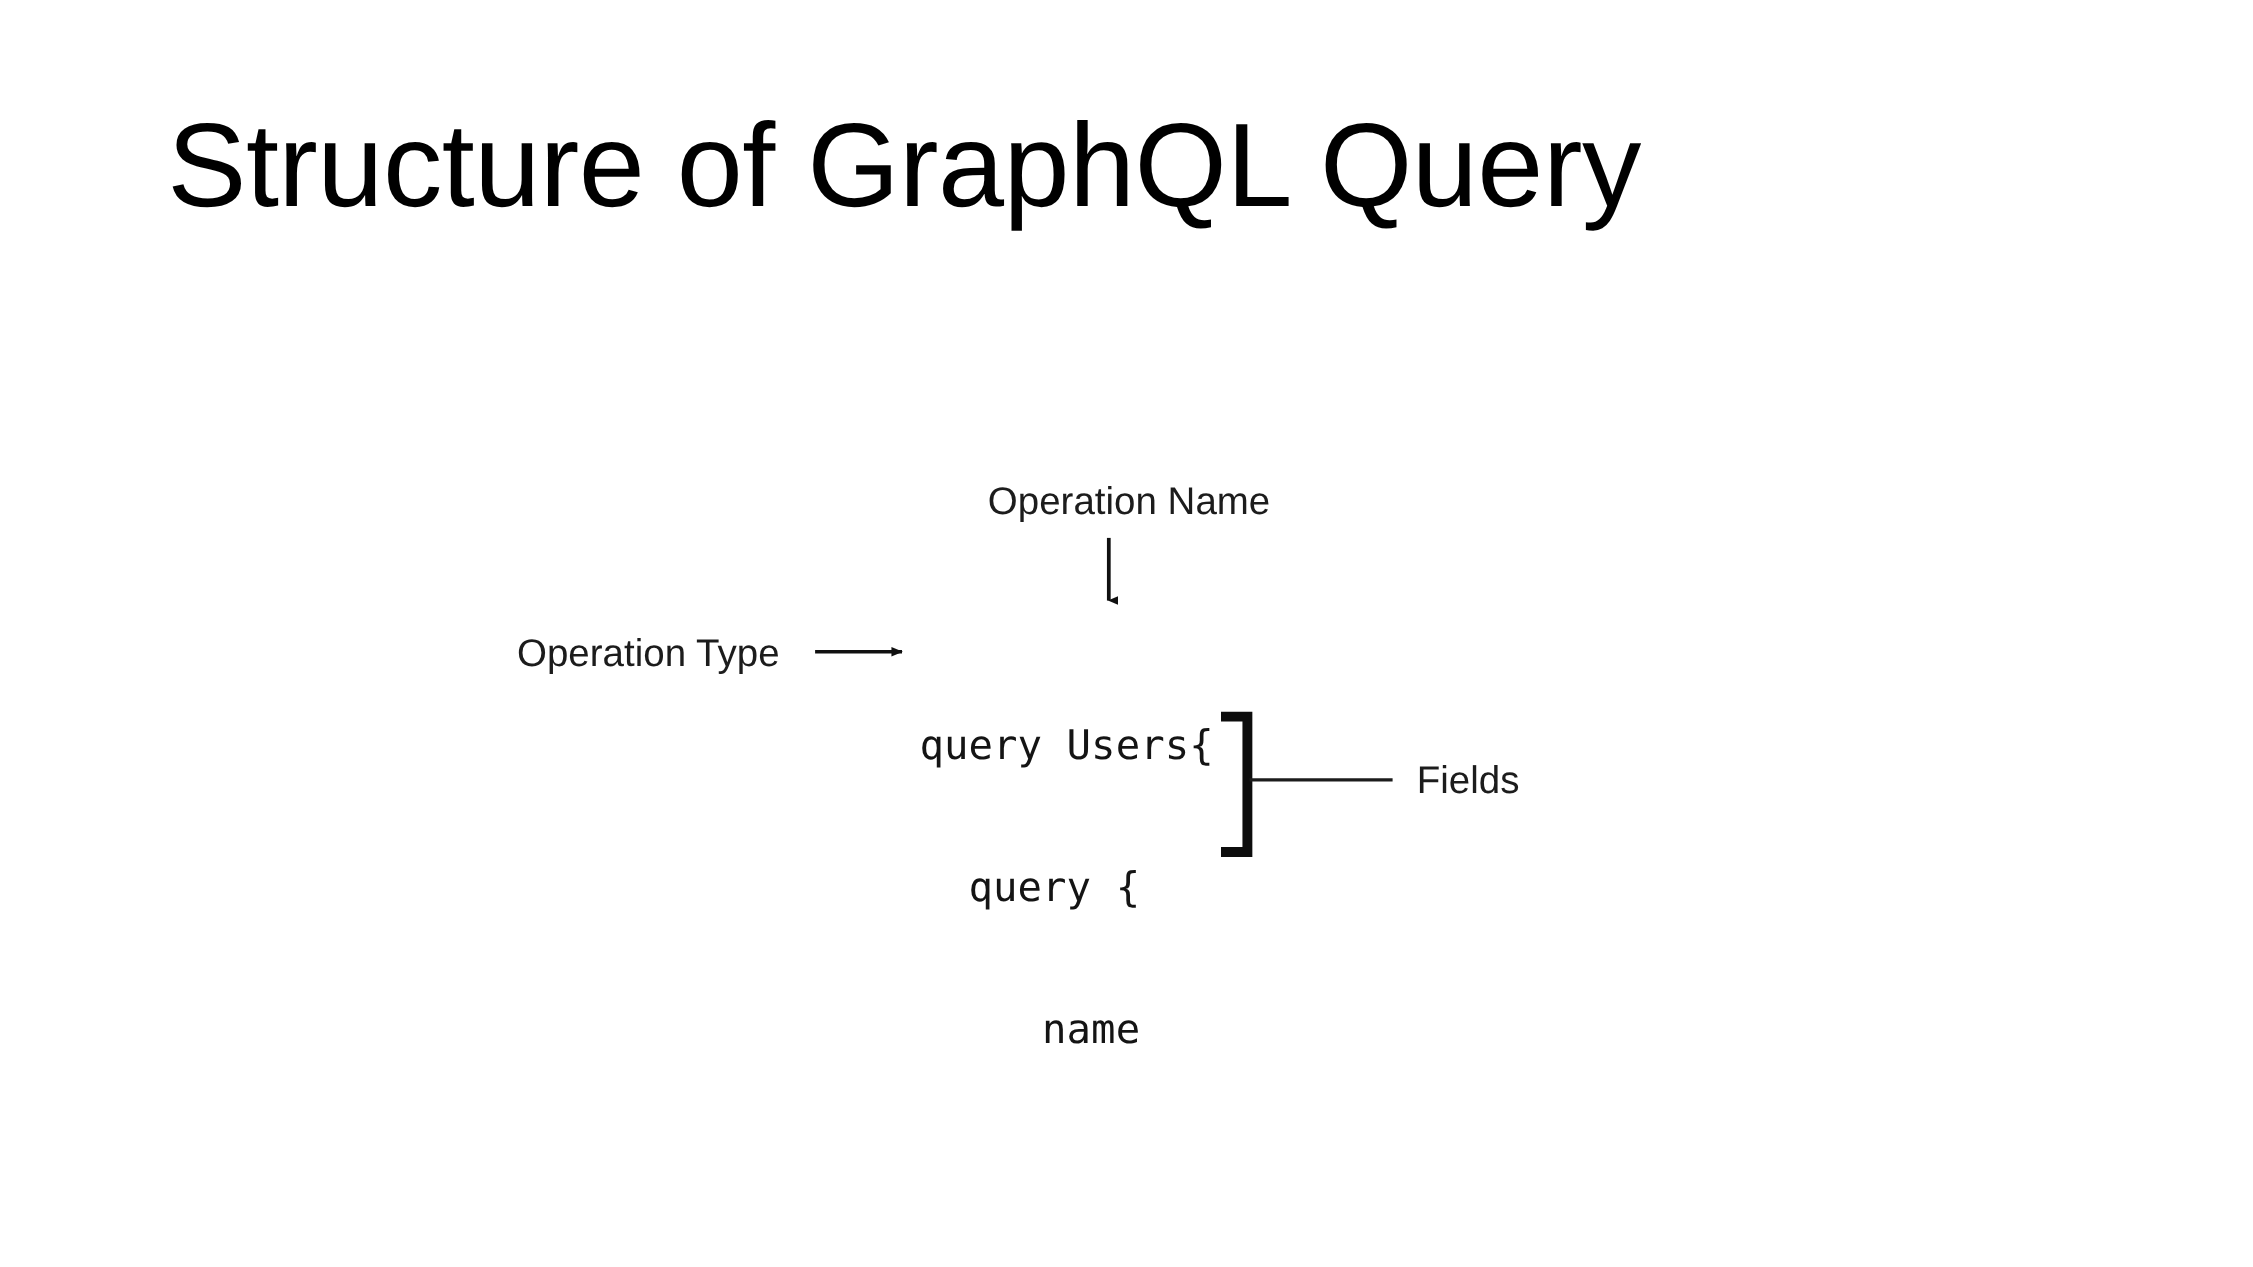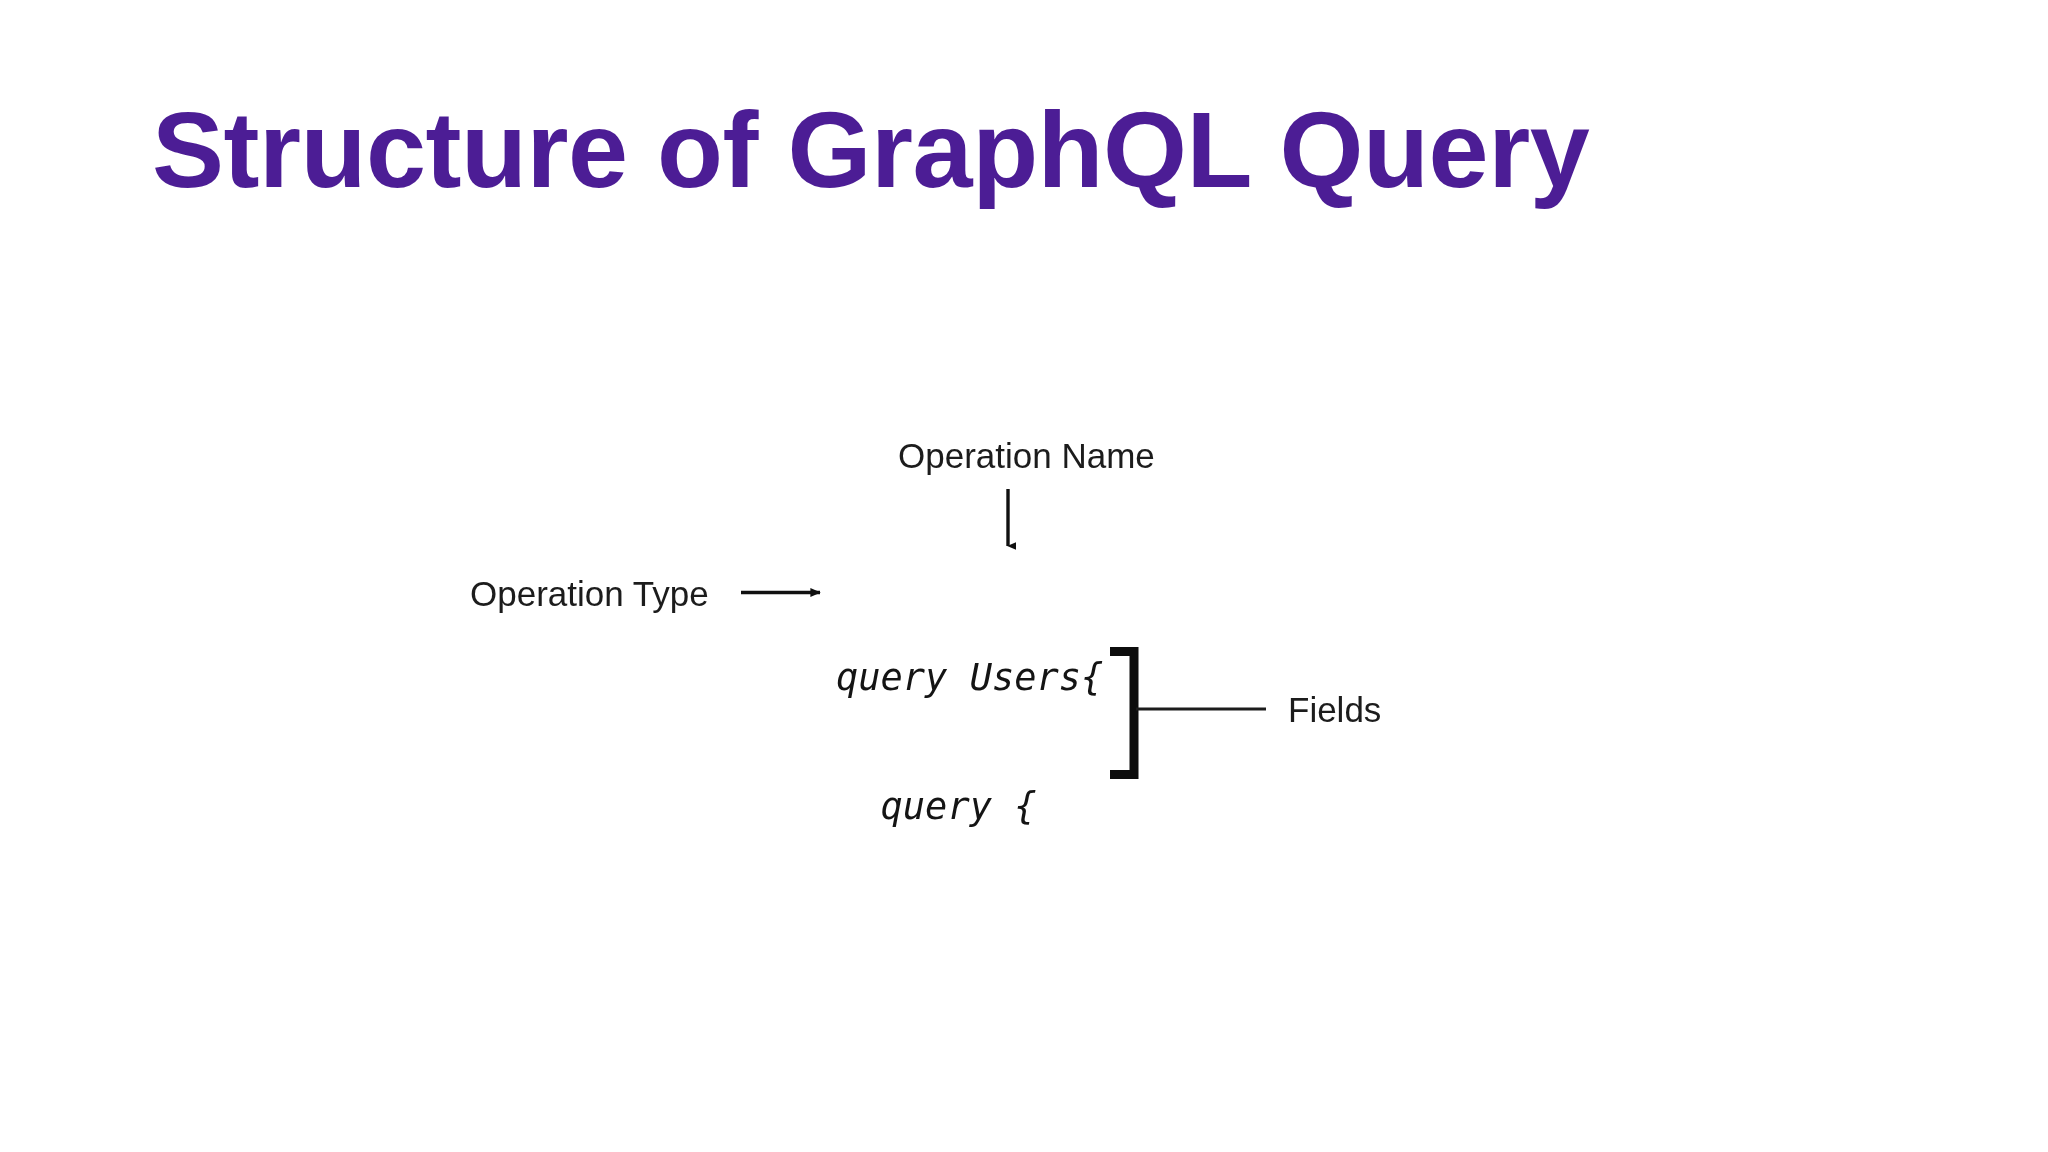--- a/index.html
+++ b/index.html
@@ -78,7 +78,7 @@
 </head>
 <body style="background: rgb(255, 255, 255);">
 
-<div id="slide-title" style="color: #4c1d95; font-weight: bold;">Structure of GraphQL Query</div>
+<div id="slide-title" style="color: #000000;">Structure of GraphQL Query</div>
 
 <div id="diagram">
 

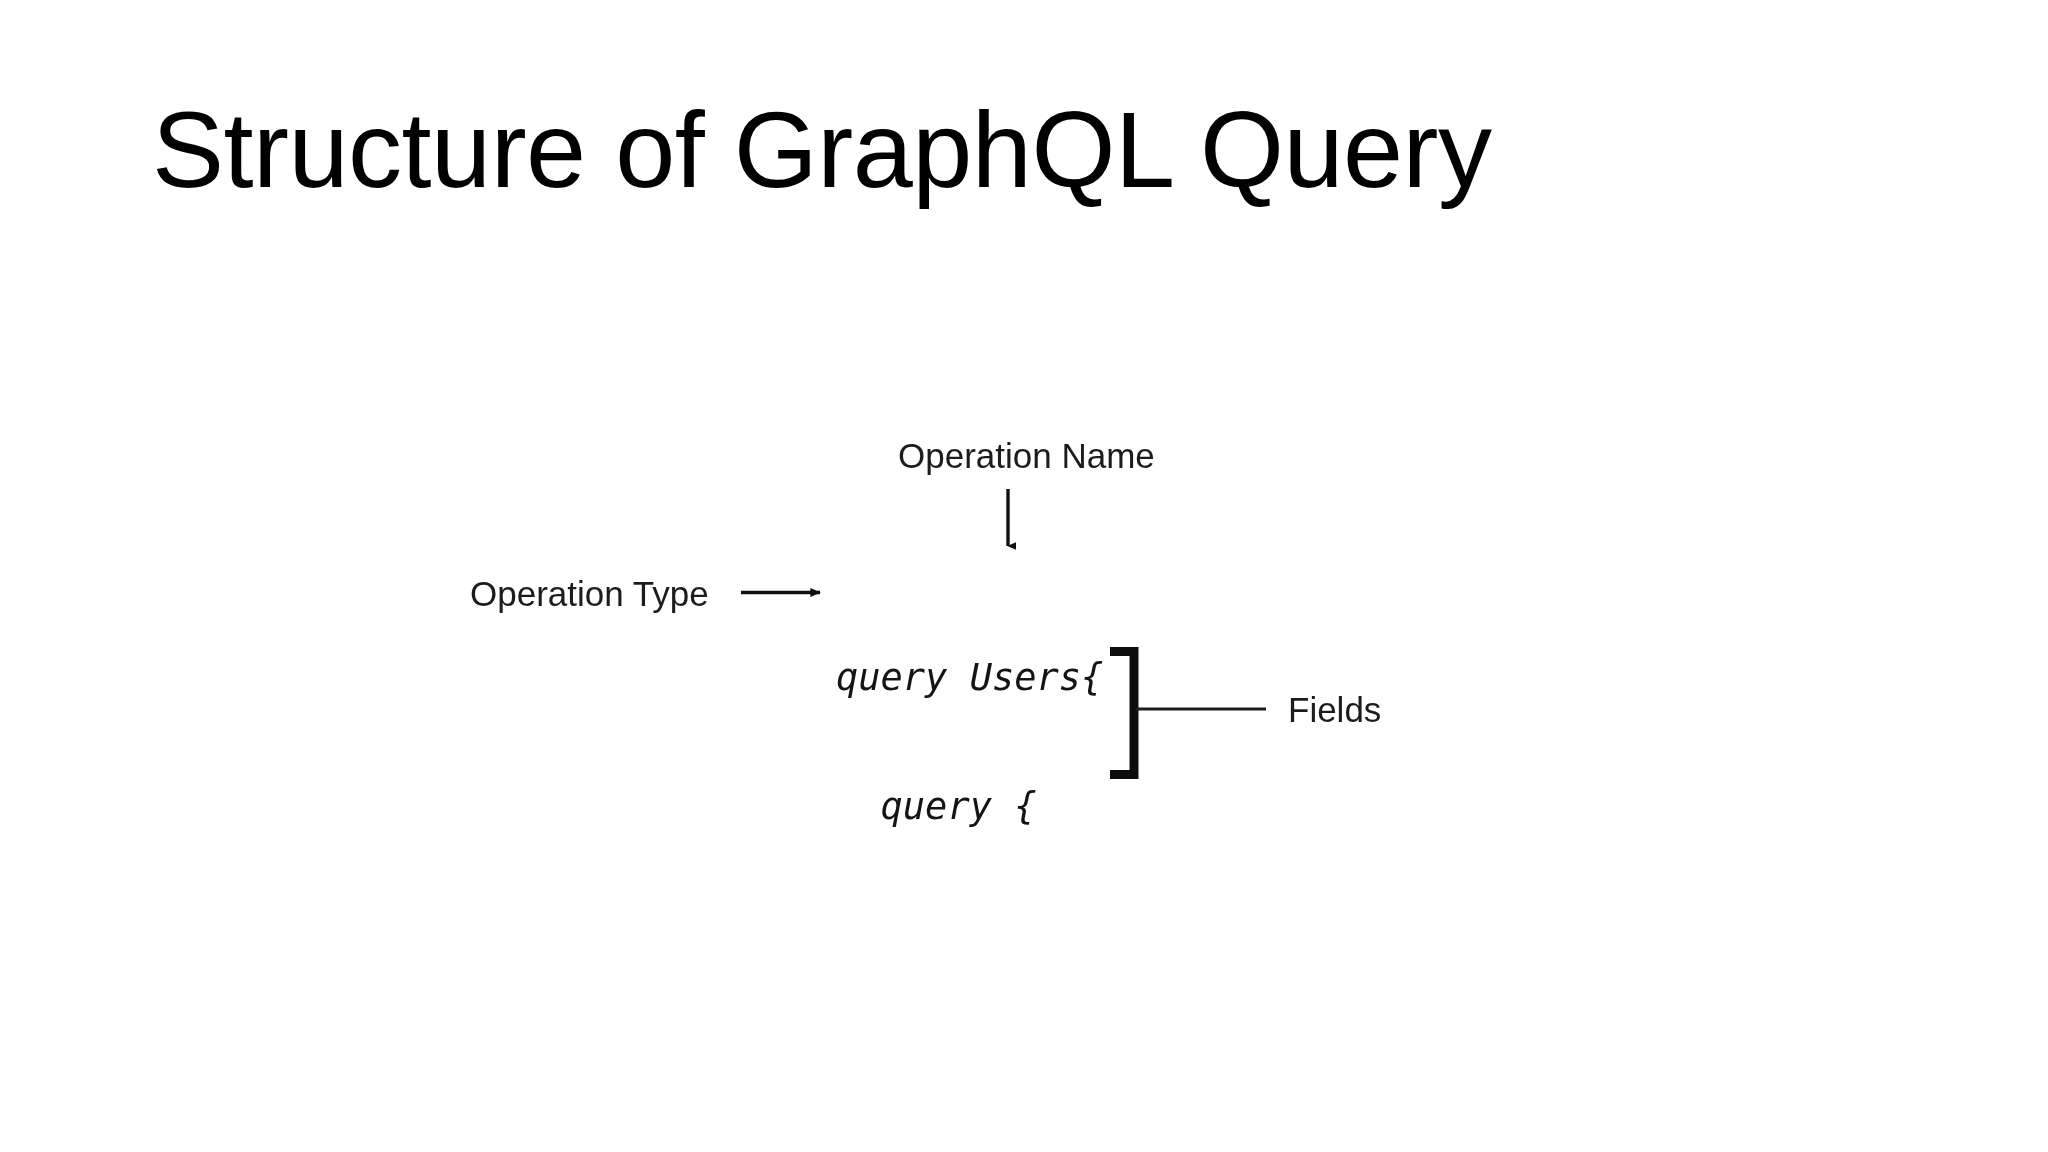--- a/index.html
+++ b/index.html
@@ -65,7 +65,7 @@
     white-space: pre;
     letter-spacing: 0px;
   }
-  #code-block .code-line { display: block; height: 43px; font-style: italic; }
+  #code-block .code-line { display: block; height: 43px; }
 
   
   #connectors {

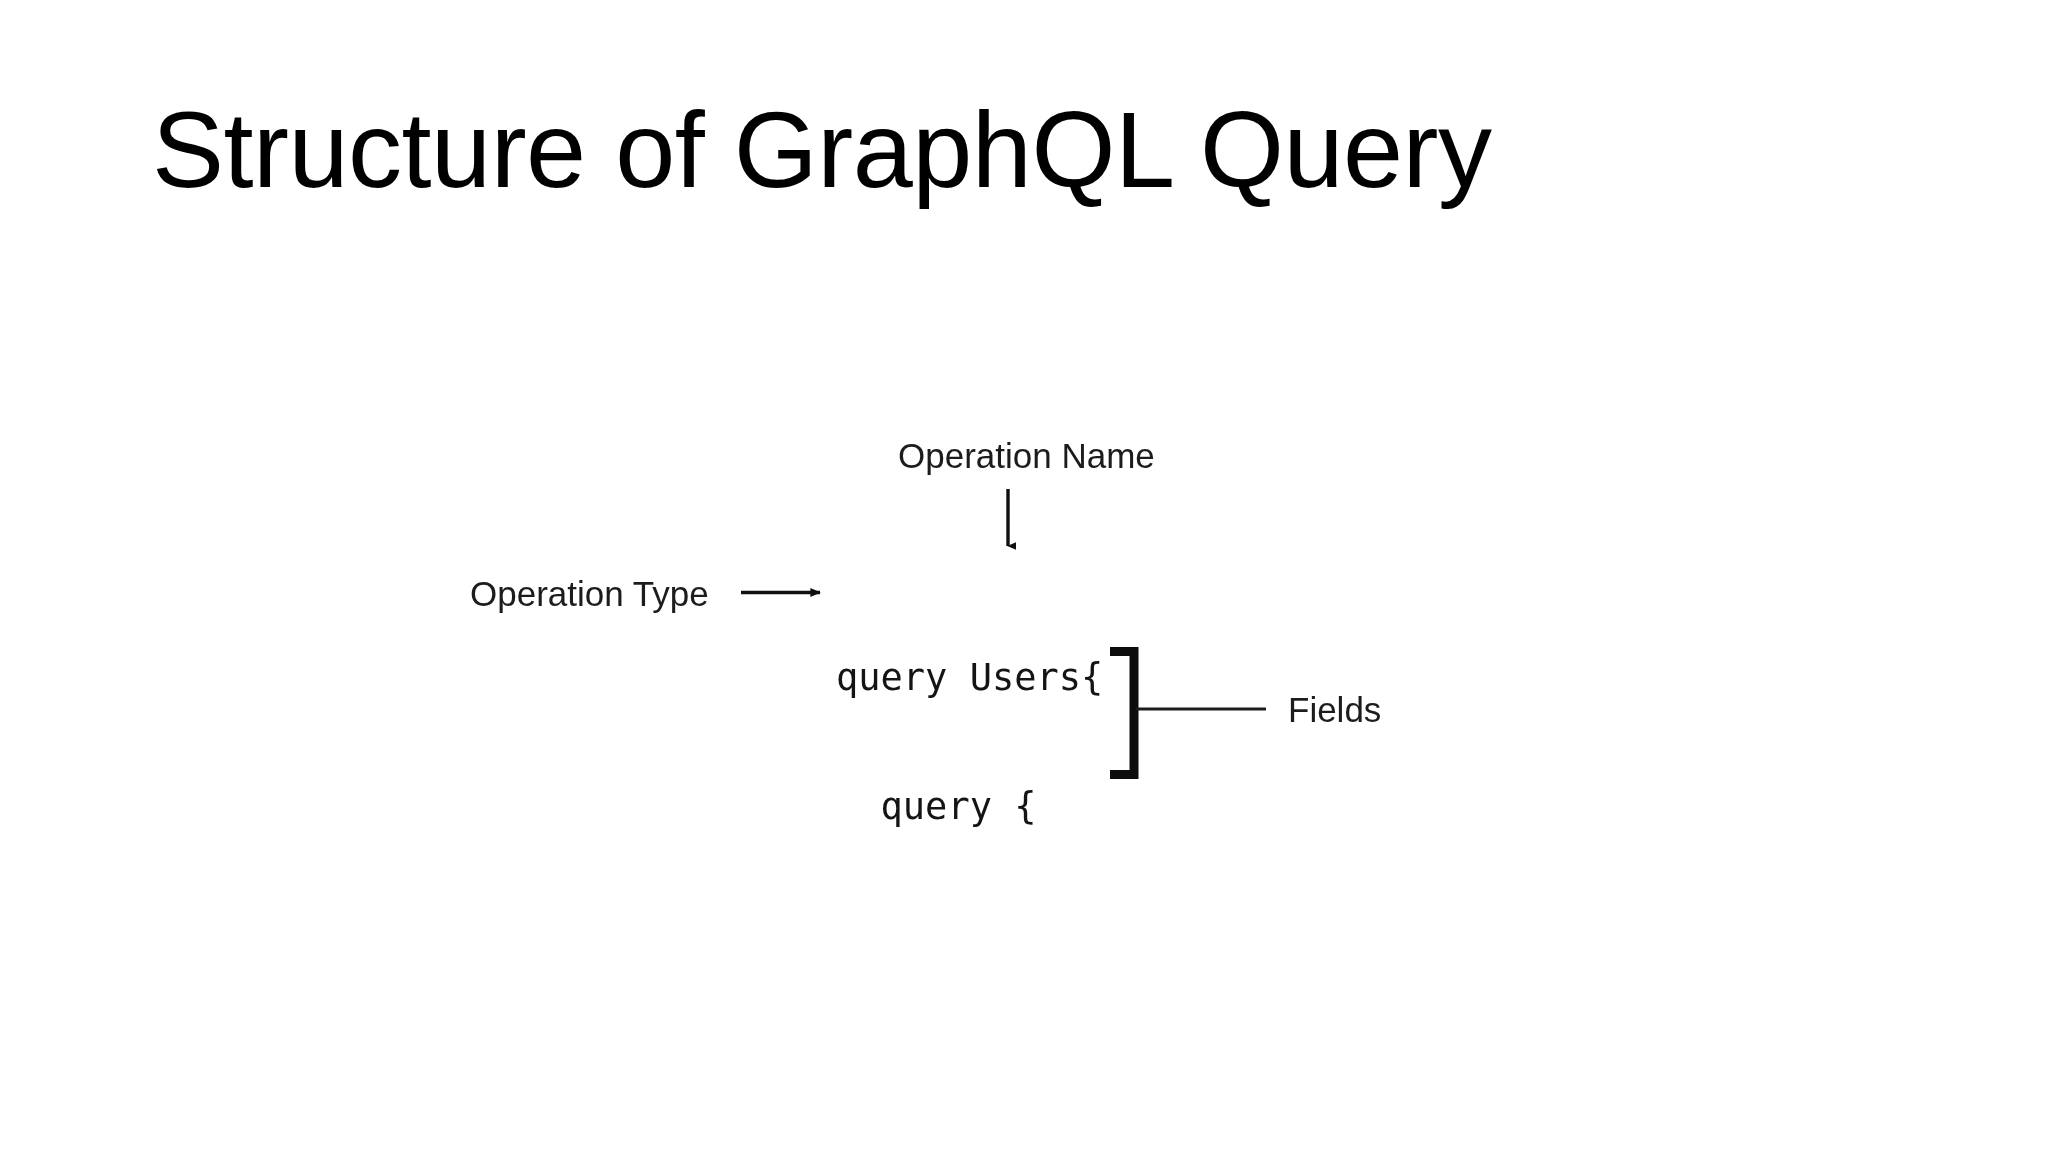--- a/index.html
+++ b/index.html
@@ -91,6 +91,7 @@
   <div id="code-block">
     <span class="code-line">query Users{</span>
     <span class="code-line">  query {</span>
+    <span class="code-line">     name</span>
     
     
     

